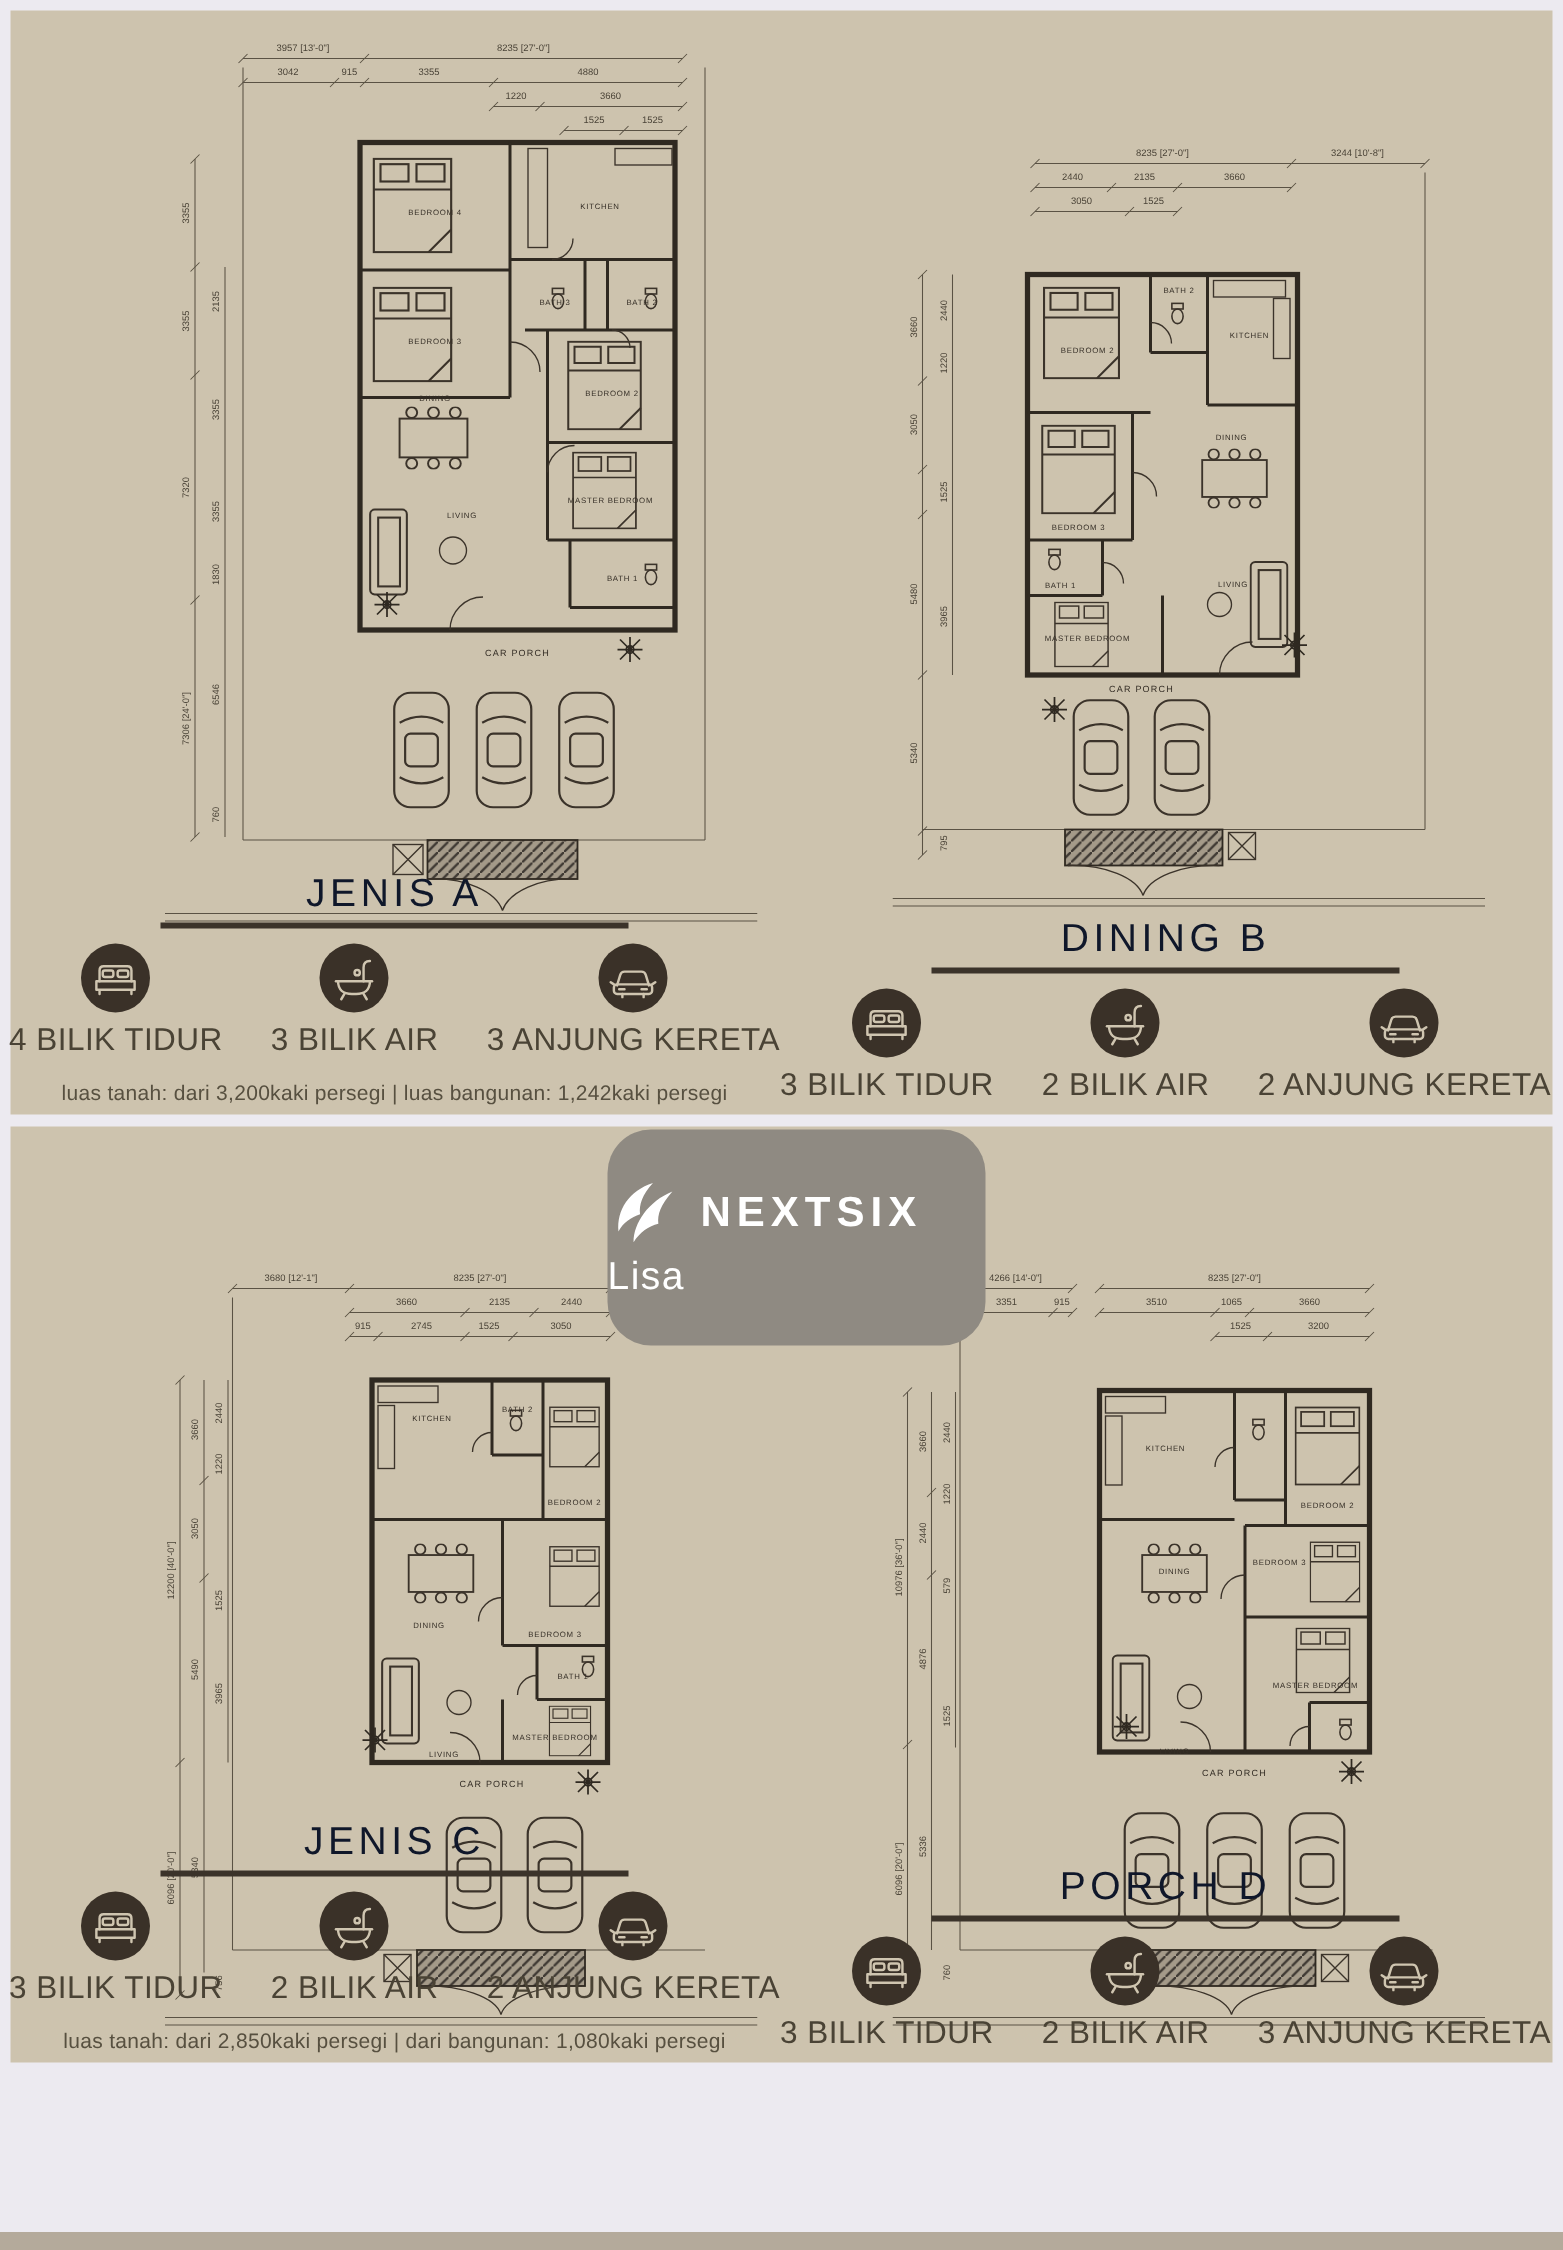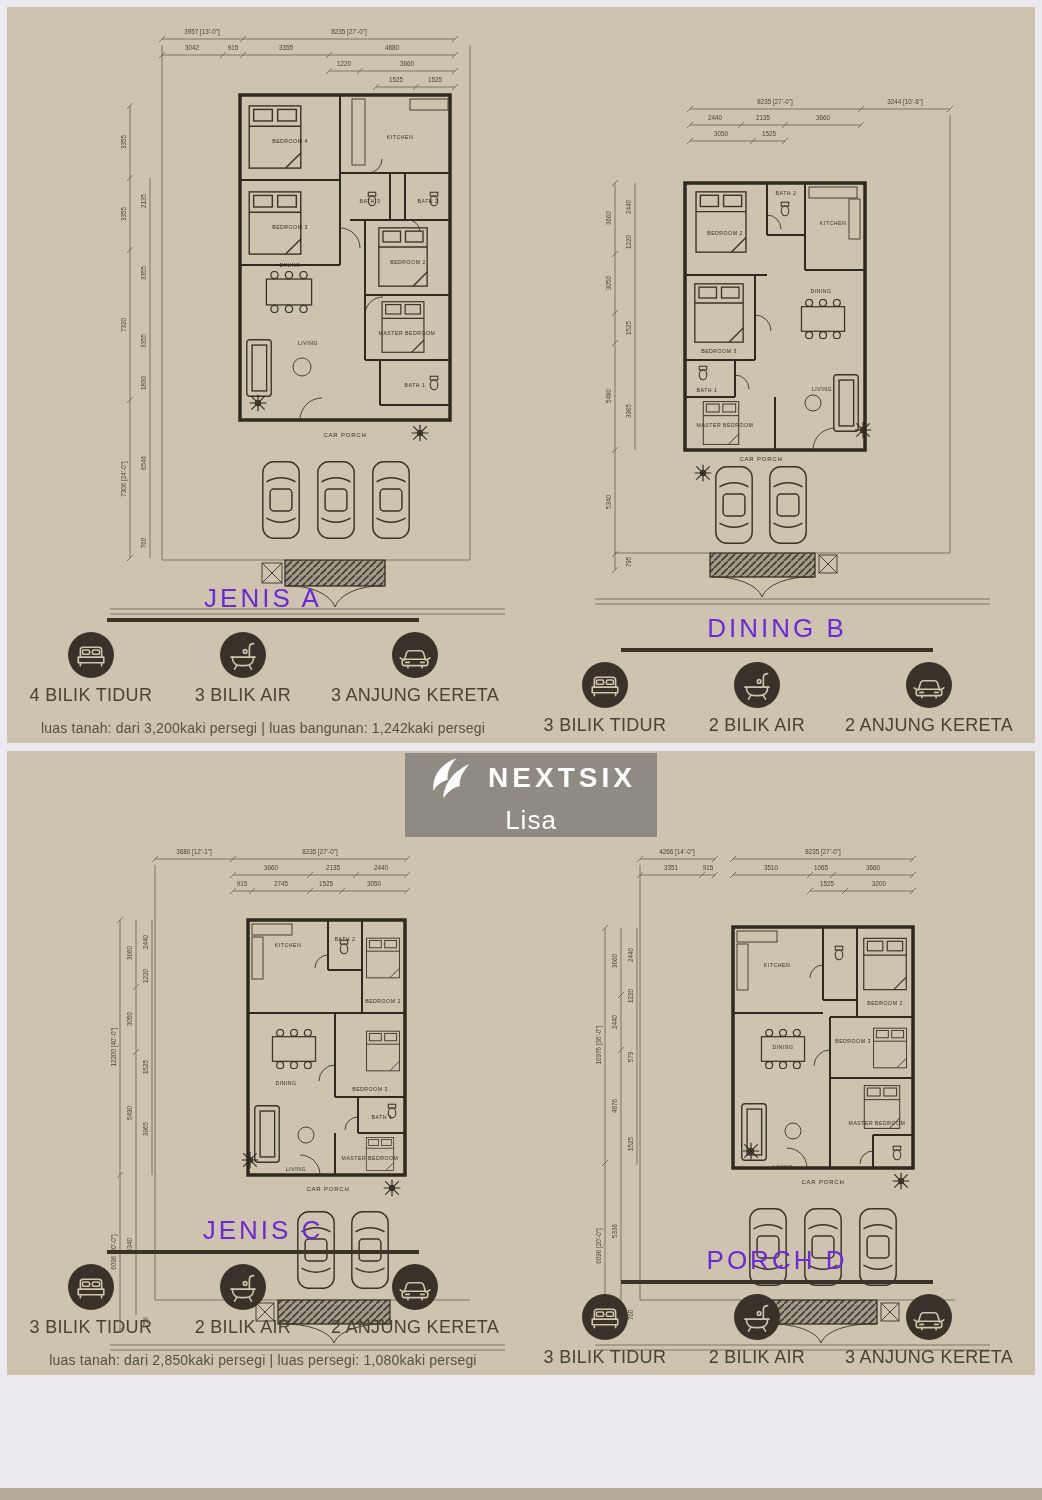--- a/index.html
+++ b/index.html
@@ -17,7 +17,7 @@
   .u-right{left:512px;width:516px;}
   .plan-svg{position:absolute;}
   .unit-bottom{position:absolute;left:0;right:0;bottom:7px;display:flex;flex-direction:column;align-items:center;}
-  .plan-title{font-size:26px;letter-spacing:3px;color:#6d28d9;}
+  .plan-title{font-size:26px;letter-spacing:3px;color:#0f172a;}
   .rule{width:312px;height:4px;background:#3b332a;margin:4px 0 10px 0;}
   .features{display:flex;gap:24px;align-items:flex-start;}
   .feature{display:flex;flex-direction:column;align-items:center;gap:7px;min-width:128px;}

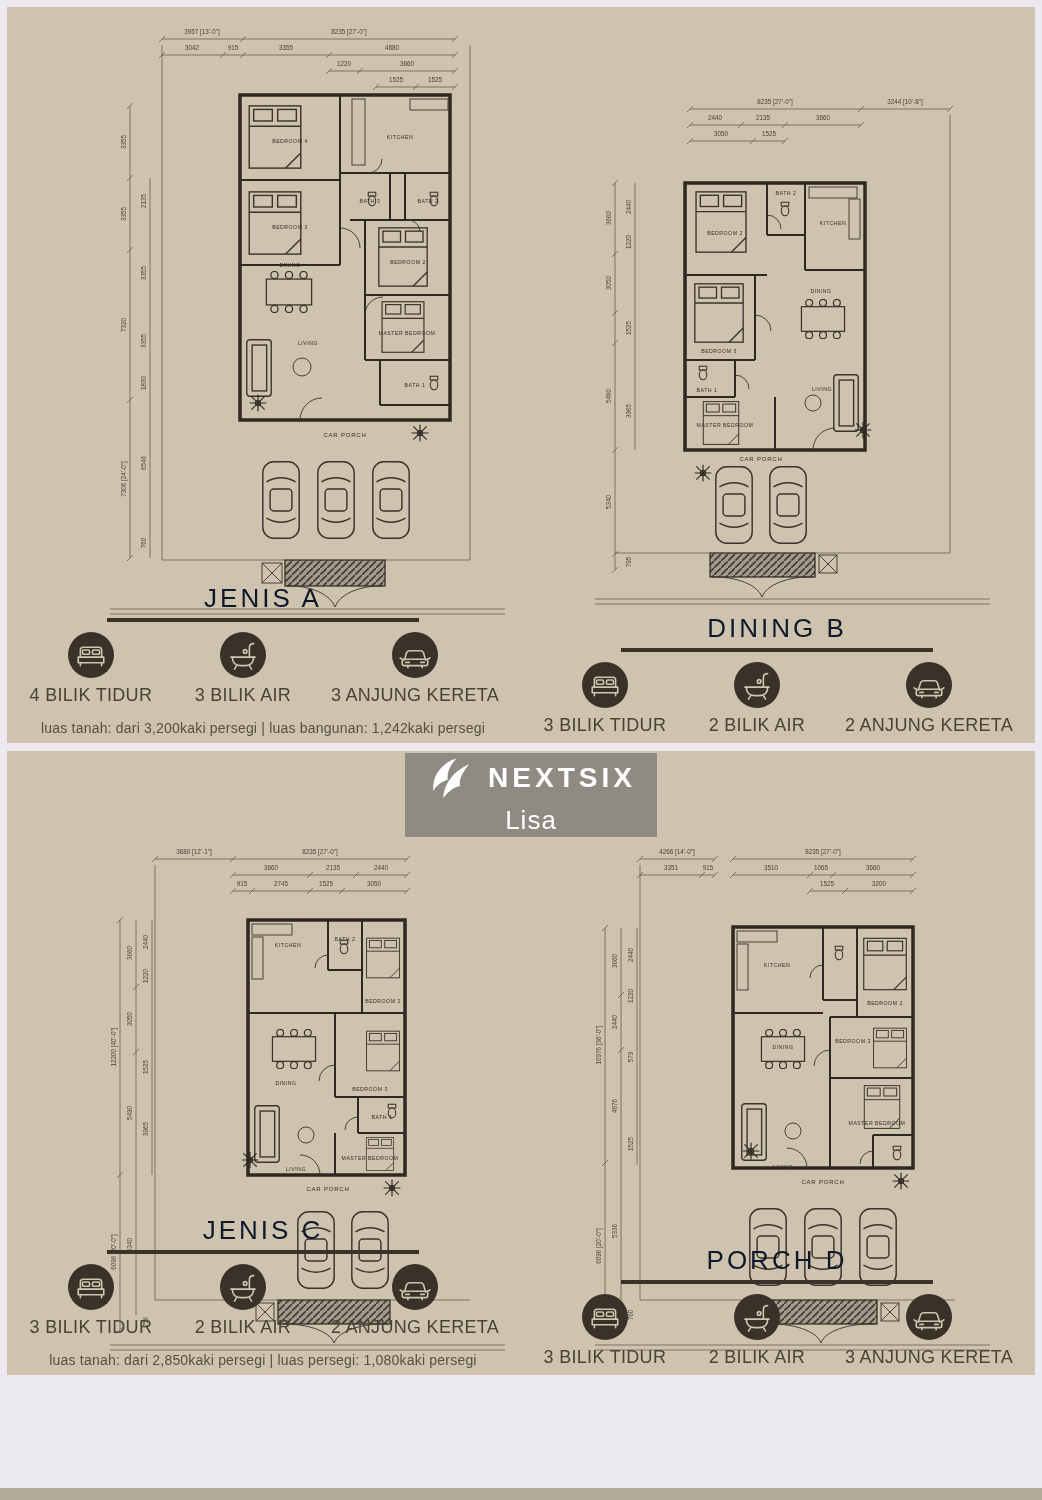--- a/index.html
+++ b/index.html
@@ -23,7 +23,7 @@
   .feature{display:flex;flex-direction:column;align-items:center;gap:7px;min-width:128px;}
   .icon-circle{width:46px;height:46px;border-radius:50%;background:#3a3128;display:flex;align-items:center;justify-content:center;}
   .icon-circle svg{width:34px;height:34px;stroke:#cfc5b0;fill:none;stroke-width:2.3;stroke-linecap:round;stroke-linejoin:round;}
-  .feature-label{font-size:18px;color:#4a4335;letter-spacing:.3px;white-space:nowrap;}
+  .feature-label{font-size:21px;color:#4a4335;letter-spacing:.3px;white-space:nowrap;}
   .specs{font-size:14px;color:#575040;margin-top:14px;letter-spacing:.2px;}
   .bottom-bar{position:absolute;left:0;top:1488px;width:1042px;height:12px;background:#b4aa9b;}
   .logo-box{position:absolute;left:405px;top:753px;width:252px;height:84px;background:#8f8a82;

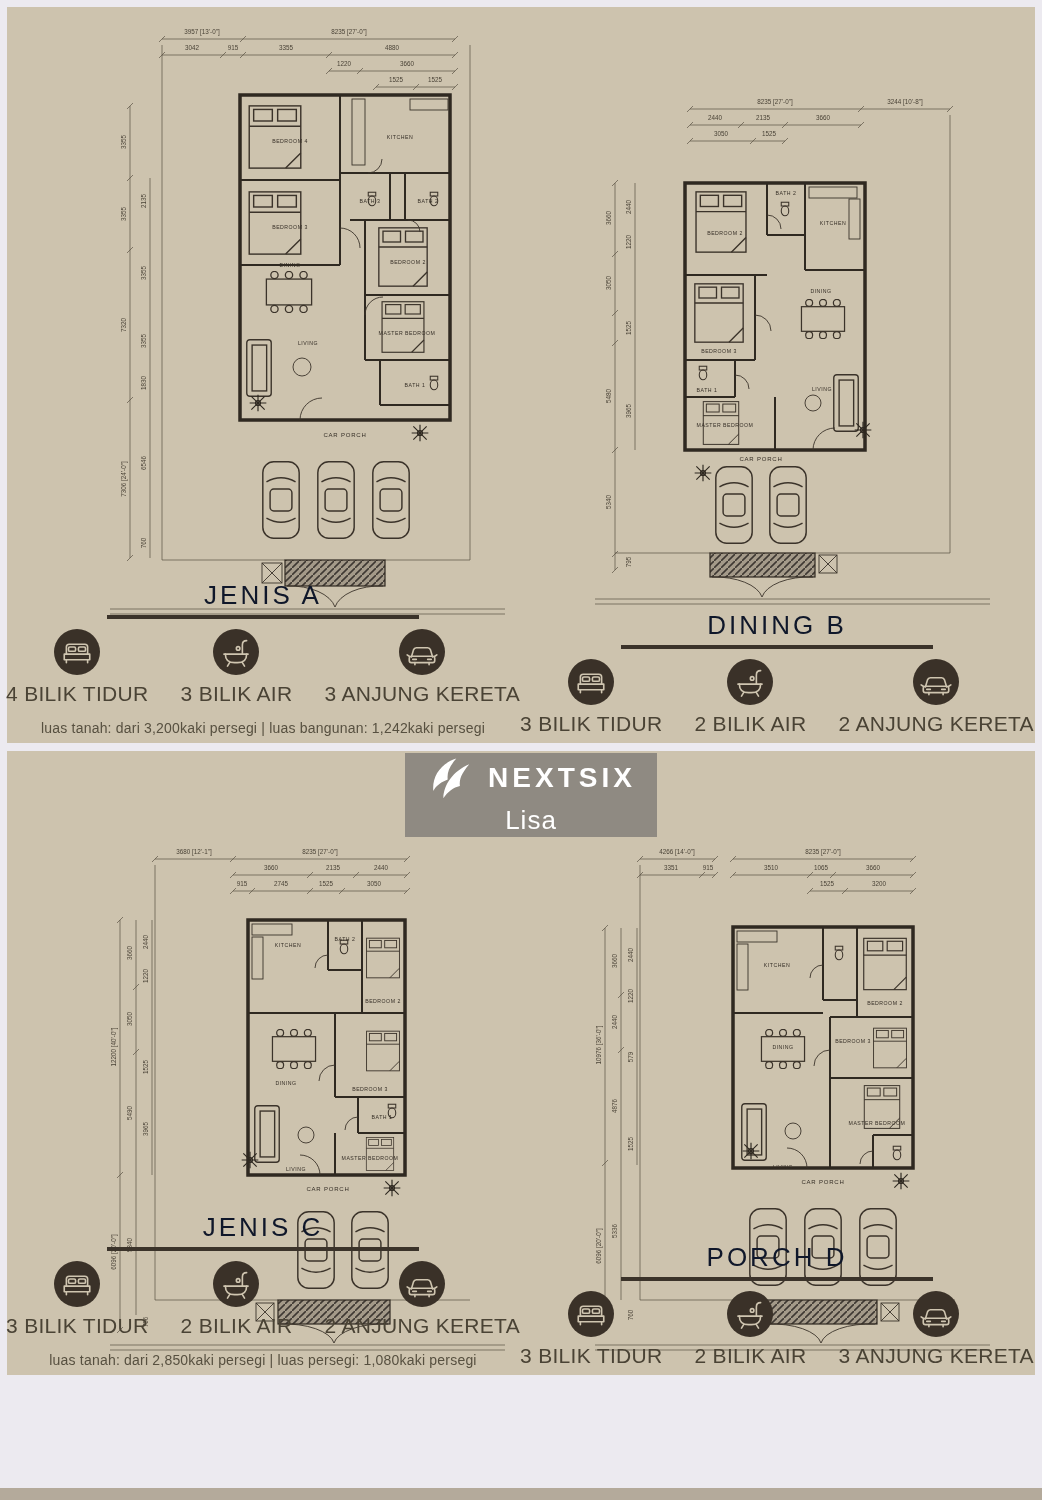--- a/index.html
+++ b/index.html
@@ -26,8 +26,8 @@
   .feature-label{font-size:21px;color:#4a4335;letter-spacing:.3px;white-space:nowrap;}
   .specs{font-size:14px;color:#575040;margin-top:14px;letter-spacing:.2px;}
   .bottom-bar{position:absolute;left:0;top:1488px;width:1042px;height:12px;background:#b4aa9b;}
-  .logo-box{position:absolute;left:405px;top:753px;width:252px;height:84px;background:#8f8a82;
-    display:flex;flex-direction:column;align-items:center;justify-content:center;gap:4px;z-index:5;}
+  .logo-box{position:absolute;left:405px;top:753px;width:252px;height:144px;background:#8f8a82;
+    display:flex;flex-direction:column;align-items:flex-start;justify-content:center;gap:4px;z-index:5;border-radius:29px;}
   .logo-row{display:flex;align-items:center;gap:10px;}
   .logo-row svg{width:52px;height:46px;}
   .brand{color:#ffffff;font-size:28px;letter-spacing:4px;font-weight:600;}

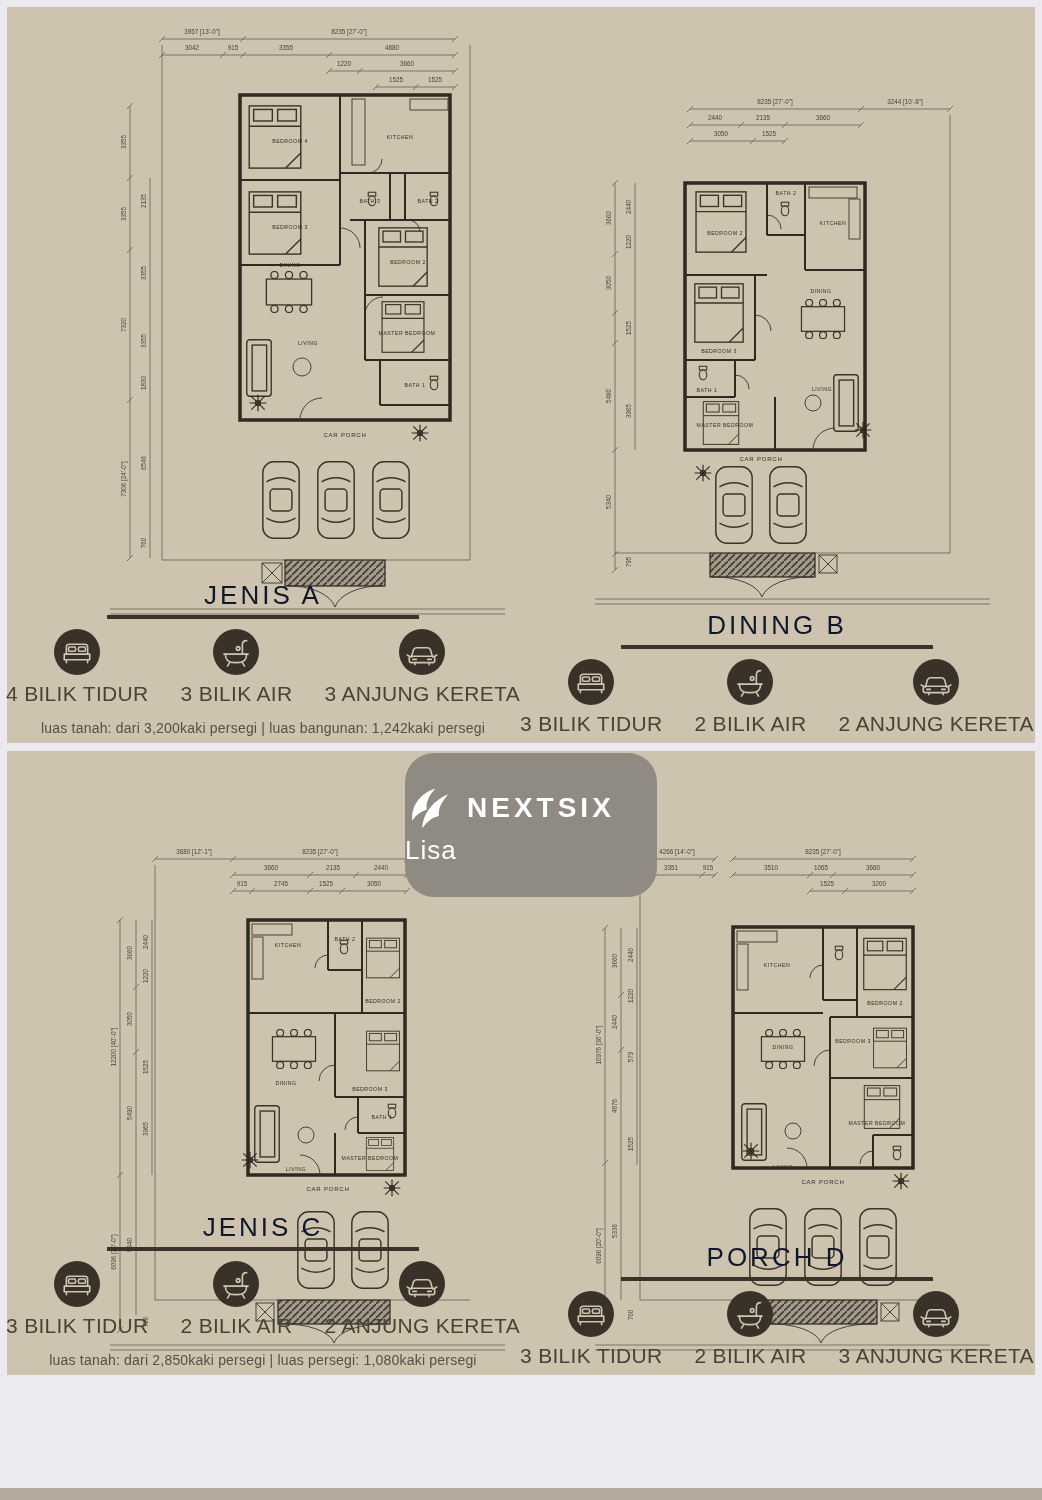--- a/index.html
+++ b/index.html
@@ -469,7 +469,7 @@
           <span class="feature-label">2 ANJUNG KERETA</span>
         </div>
       </div>
-      <div class="specs">luas tanah: dari 2,850kaki persegi | luas persegi: 1,080kaki persegi</div>
+      <div class="specs">luas tanah: dari 2,850kaki persegi | dari bangunan: 1,080kaki persegi</div>
     </div>
   </div>
 

